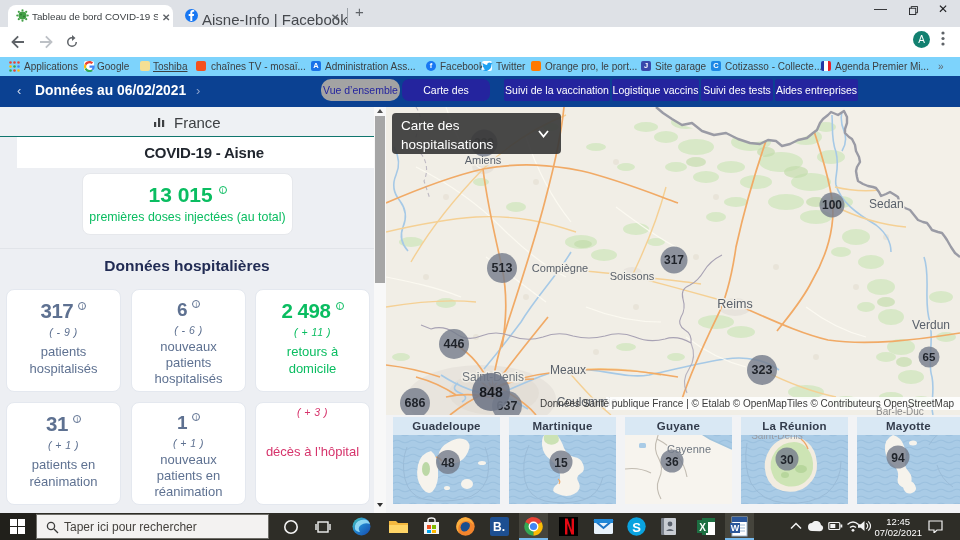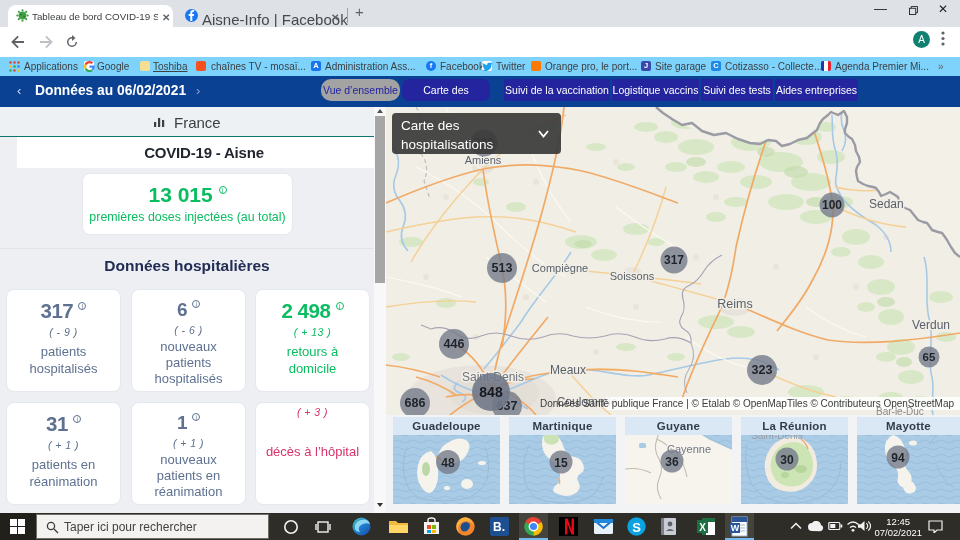--- a/index.html
+++ b/index.html
@@ -202,7 +202,7 @@
   </div>
   <div class="card" style="left:255px;top:182px;">
     <div class="cnum green">2 498 <span class="info">i</span></div>
-    <div class="cvar green">( + 13 )</div>
+    <div class="cvar green">( + 11 )</div>
     <div class="clabel green">retours à<br>domicile</div>
   </div>
 

